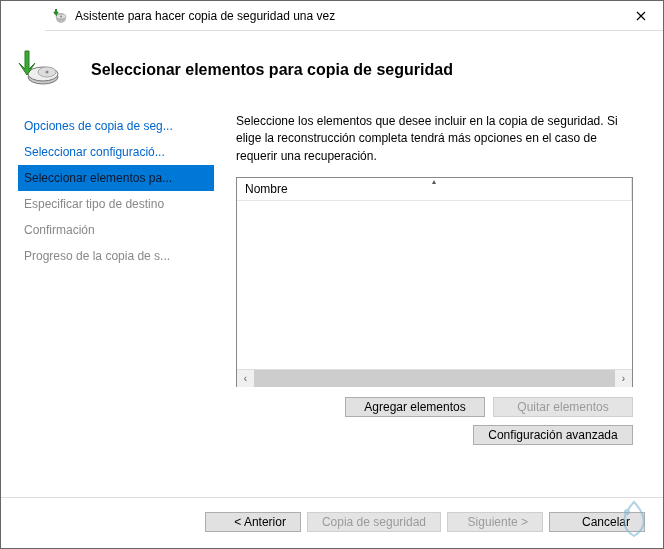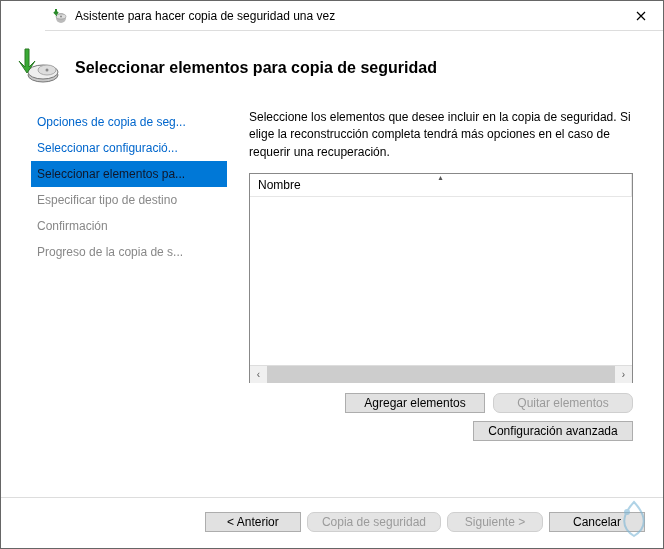--- a/index.html
+++ b/index.html
@@ -32,7 +32,7 @@
     padding: 14px 20px 18px 14px;
   }
   .header .hicon { width: 46px; height: 46px; margin-right: 14px; flex-shrink: 0; }
-  .header h1 { font-size: 16px; font-weight: 600; margin: 0; color: #000; }
+  .header h1 { font-size: 16px; font-weight: 600; margin: 16px; color: #000; }
   .body {
     flex: 1; display: flex; padding: 0 0 0 16px;
     overflow: hidden;

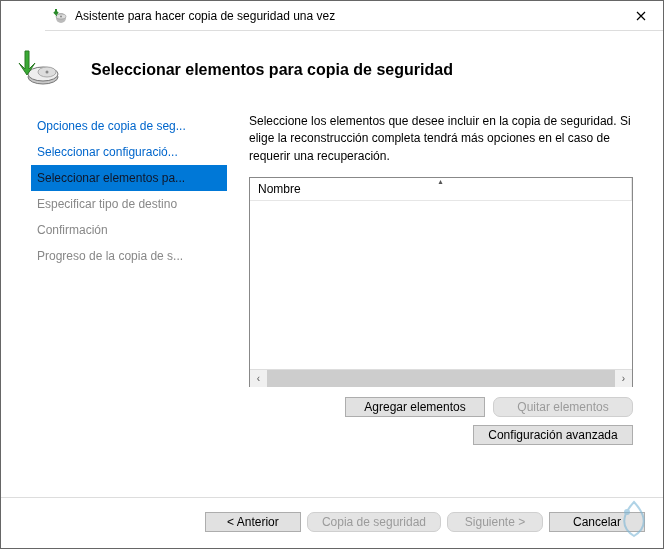--- a/index.html
+++ b/index.html
@@ -34,7 +34,7 @@
   .header .hicon { width: 46px; height: 46px; margin-right: 14px; flex-shrink: 0; }
   .header h1 { font-size: 16px; font-weight: 600; margin: 16px; color: #000; }
   .body {
-    flex: 1; display: flex; padding: 0 0 0 16px;
+    flex: 1; display: flex; padding: 0 0 0 3px;
     overflow: hidden;
   }
   .sidebar {

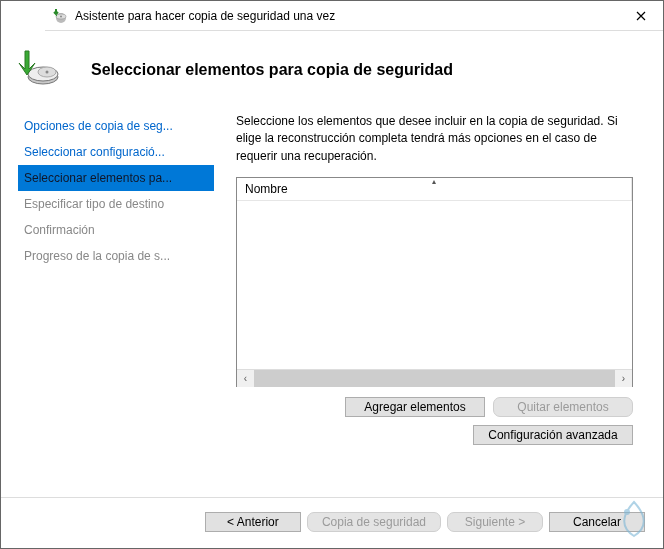--- a/index.html
+++ b/index.html
@@ -128,7 +128,6 @@
     background: #e4e4e4;
     border-color: #cfcfcf;
     cursor: default;
-    border-radius: 7px;
   }
   .footer {
     border-top: 1px solid #ddd;

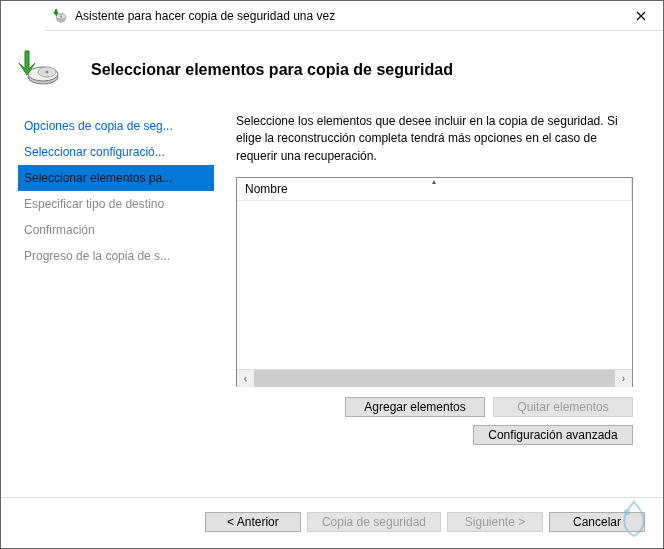--- a/index.html
+++ b/index.html
@@ -134,7 +134,7 @@
     padding: 14px 18px 16px 18px;
     display: flex; justify-content: flex-end; gap: 6px;
   }
-  .footer .btn { min-width: 96px; }
+  .footer .btn { min-width: 96px; text-align: right; }
   .footer .btn.wide { min-width: 128px; }
   .watermark {
     position: absolute;

